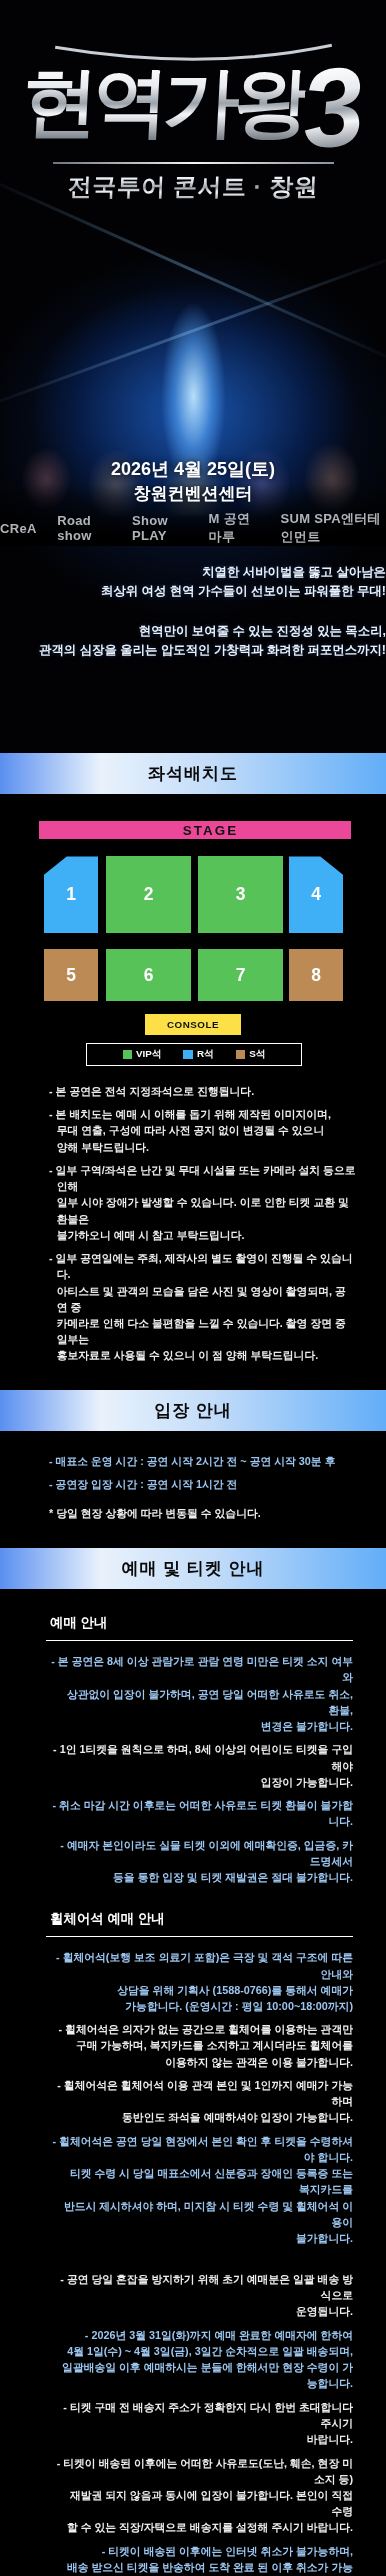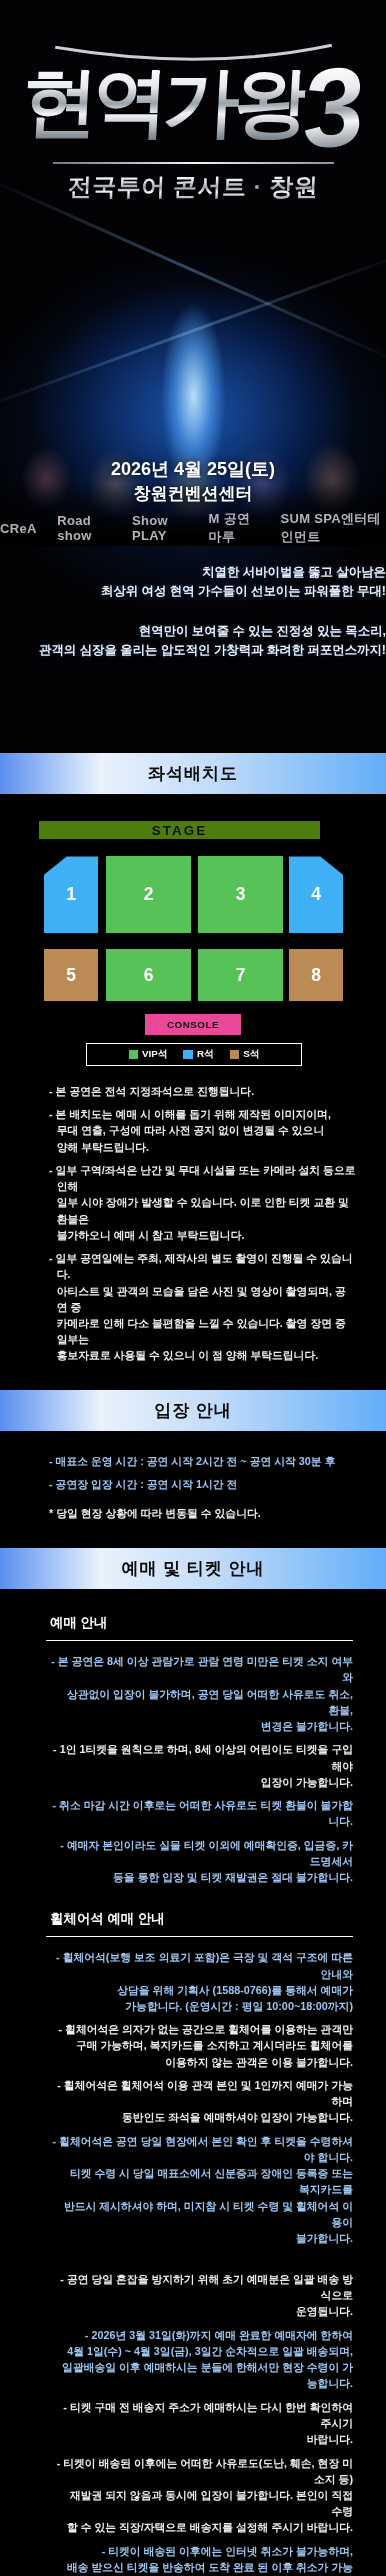--- a/index.html
+++ b/index.html
@@ -50,8 +50,8 @@
 
   
   .seatmap{position:relative;width:386px;height:260px;margin-top:13.4px;}
-  .stage{position:absolute;left:39px;top:13.4px;width:281px;height:18.5px;background:#4d7c0f;color:#111;
-         font-size:13.4px;font-weight:900;letter-spacing:2.1px;display:flex;align-items:center;justify-content:center;}
+  .stage{position:absolute;left:39px;top:13.4px;width:281px;height:18.5px;background:#ec4899;color:#111;
+         font-size:13.4px;font-weight:900;letter-spacing:2.1px;display:flex;align-items:center;justify-content:center;padding-left:31px;}
   .blk{position:absolute;display:flex;align-items:center;justify-content:center;
        color:#fff;font-size:17.5px;font-weight:800;}
   .row1{top:49px;height:77px;} .row2{top:142px;height:52px;}

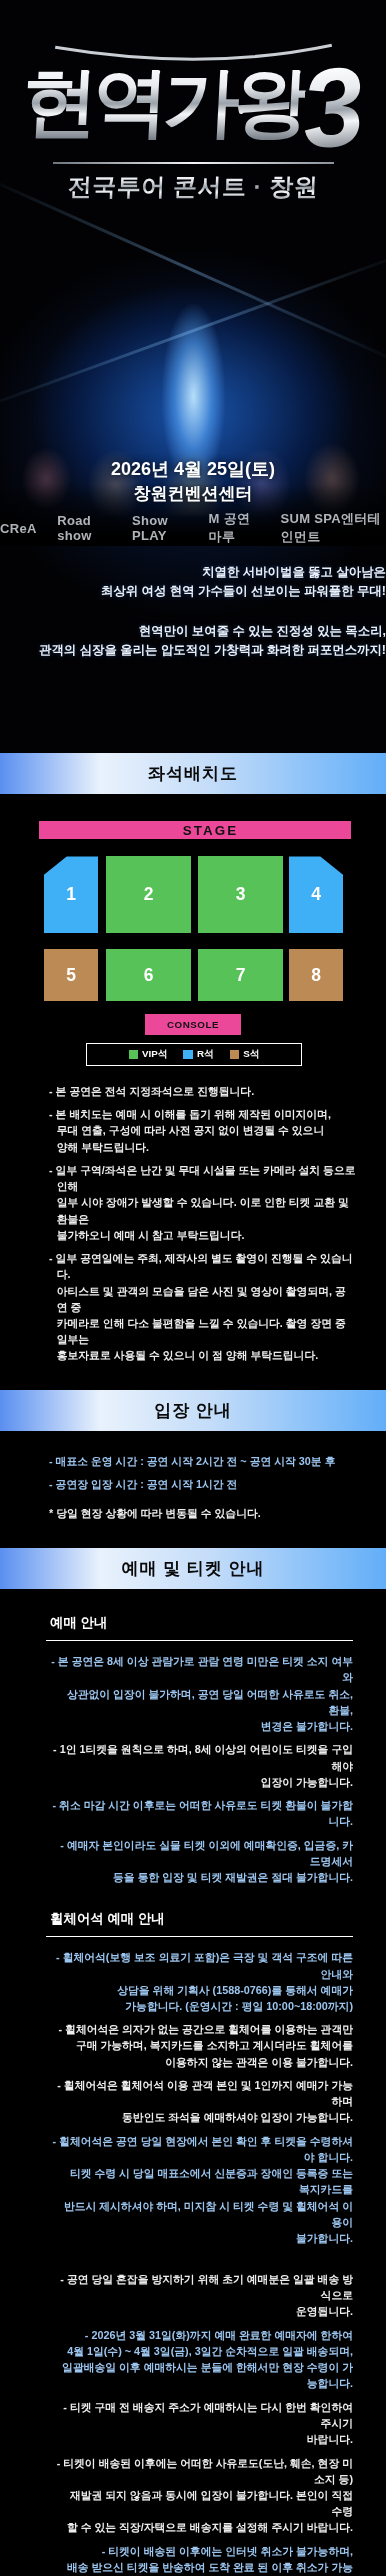--- a/index.html
+++ b/index.html
@@ -60,7 +60,7 @@
   .b2{left:106px;width:85px;} .b3{left:198px;width:85px;}
   .b4{left:289px;width:54px;clip-path:polygon(0 0,58% 0,100% 24%,100% 100%,0 100%);}
   .b5{left:44px;width:54px;} .b6{left:106px;width:85px;} .b7{left:198px;width:85px;} .b8{left:289px;width:54px;}
-  .console{position:absolute;left:145px;top:207px;width:96px;height:20.6px;background:#ec4899;color:#111;
+  .console{position:absolute;left:145px;top:207px;width:96px;height:20.6px;background:#fde047;color:#111;
            font-size:9.8px;font-weight:900;letter-spacing:0.5px;display:flex;align-items:center;justify-content:center;}
   .legend{position:absolute;left:86px;top:236px;width:214px;height:20.6px;border:1px solid #fff;background:#000;
           display:flex;align-items:center;justify-content:center;gap:16px;}

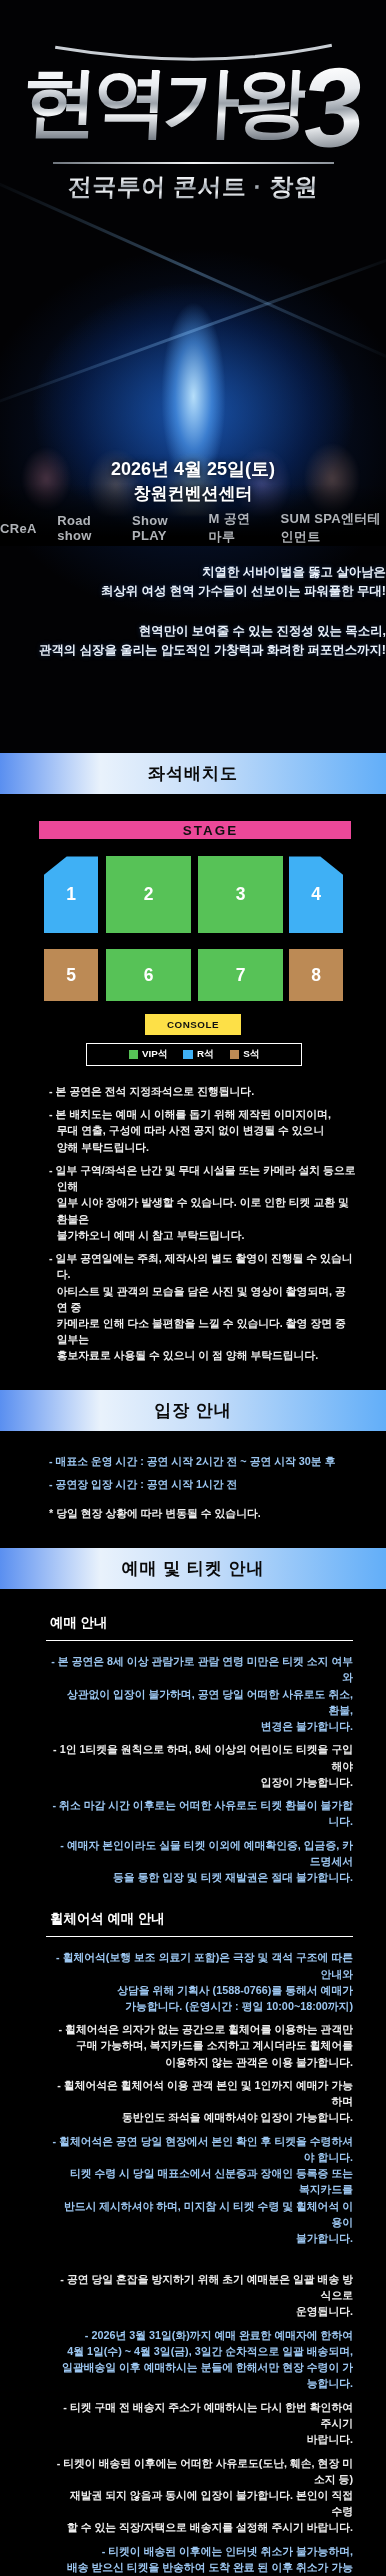--- a/index.html
+++ b/index.html
@@ -63,7 +63,7 @@
   .console{position:absolute;left:145px;top:207px;width:96px;height:20.6px;background:#fde047;color:#111;
            font-size:9.8px;font-weight:900;letter-spacing:0.5px;display:flex;align-items:center;justify-content:center;}
   .legend{position:absolute;left:86px;top:236px;width:214px;height:20.6px;border:1px solid #fff;background:#000;
-          display:flex;align-items:center;justify-content:center;gap:16px;}
+          display:flex;align-items:center;justify-content:center;gap:22px;}
   .leg-item{display:flex;align-items:center;gap:4.1px;font-size:9.8px;font-weight:800;color:#fff;}
   .sq{width:9.3px;height:9.3px;display:inline-block;}
   .sq-vip{background:#57c257;} .sq-r{background:#3fb0f5;} .sq-s{background:#bc8a55;}

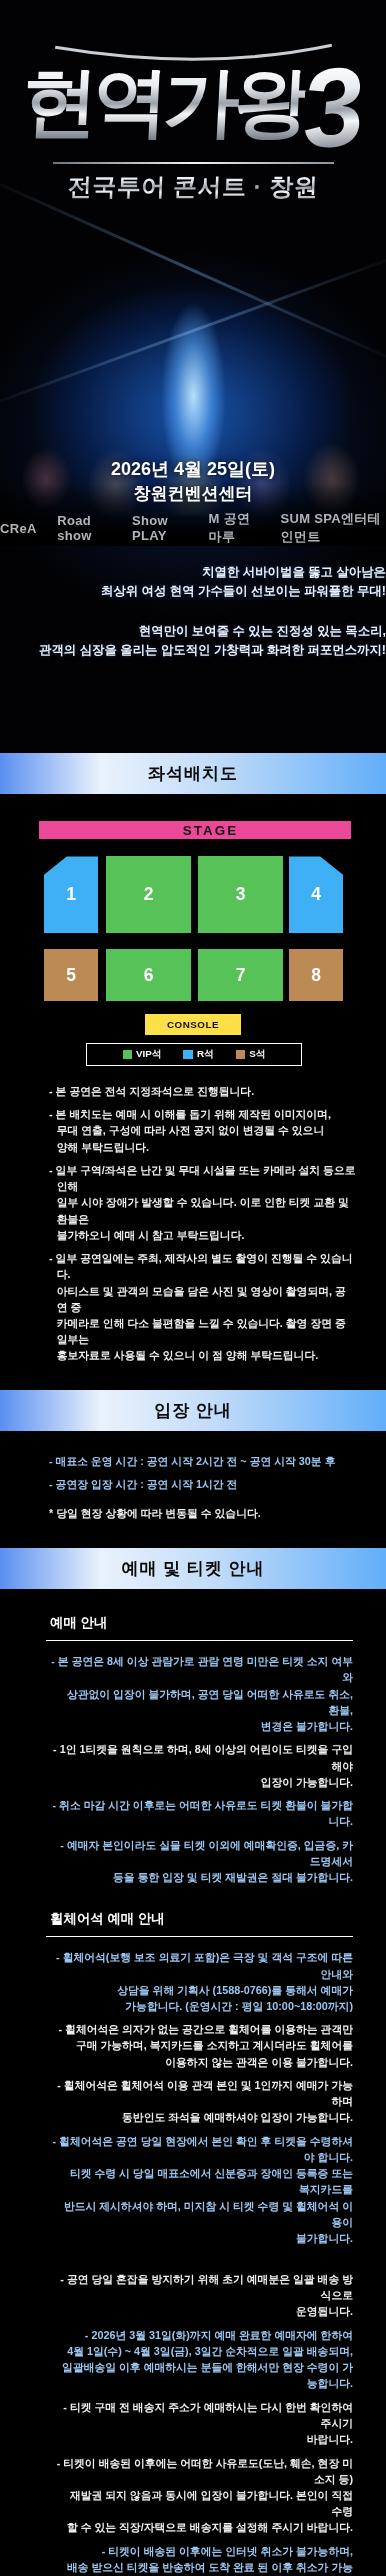--- a/index.html
+++ b/index.html
@@ -215,7 +215,7 @@
         <div class="note blue">- 2026년 3월 31일(화)까지 예매 완료한 예매자에 한하여
 4월 1일(수) ~ 4월 3일(금), 3일간 순차적으로 일괄 배송되며,
 일괄배송일 이후 예매하시는 분들에 한해서만 현장 수령이 가능합니다.</div>
-        <div class="note white">- 티켓 구매 전 배송지 주소가 예매하시는 다시 한번 확인하여 주시기
+        <div class="note white">- 티켓 구매 전 배송지 주소가 정확한지 다시 한번 초대합니다 주시기
 바랍니다.</div>
         <div class="note white">- 티켓이 배송된 이후에는 어떠한 사유로도(도난, 훼손, 현장 미소지 등)
 재발권 되지 않음과 동시에 입장이 불가합니다. 본인이 직접 수령

